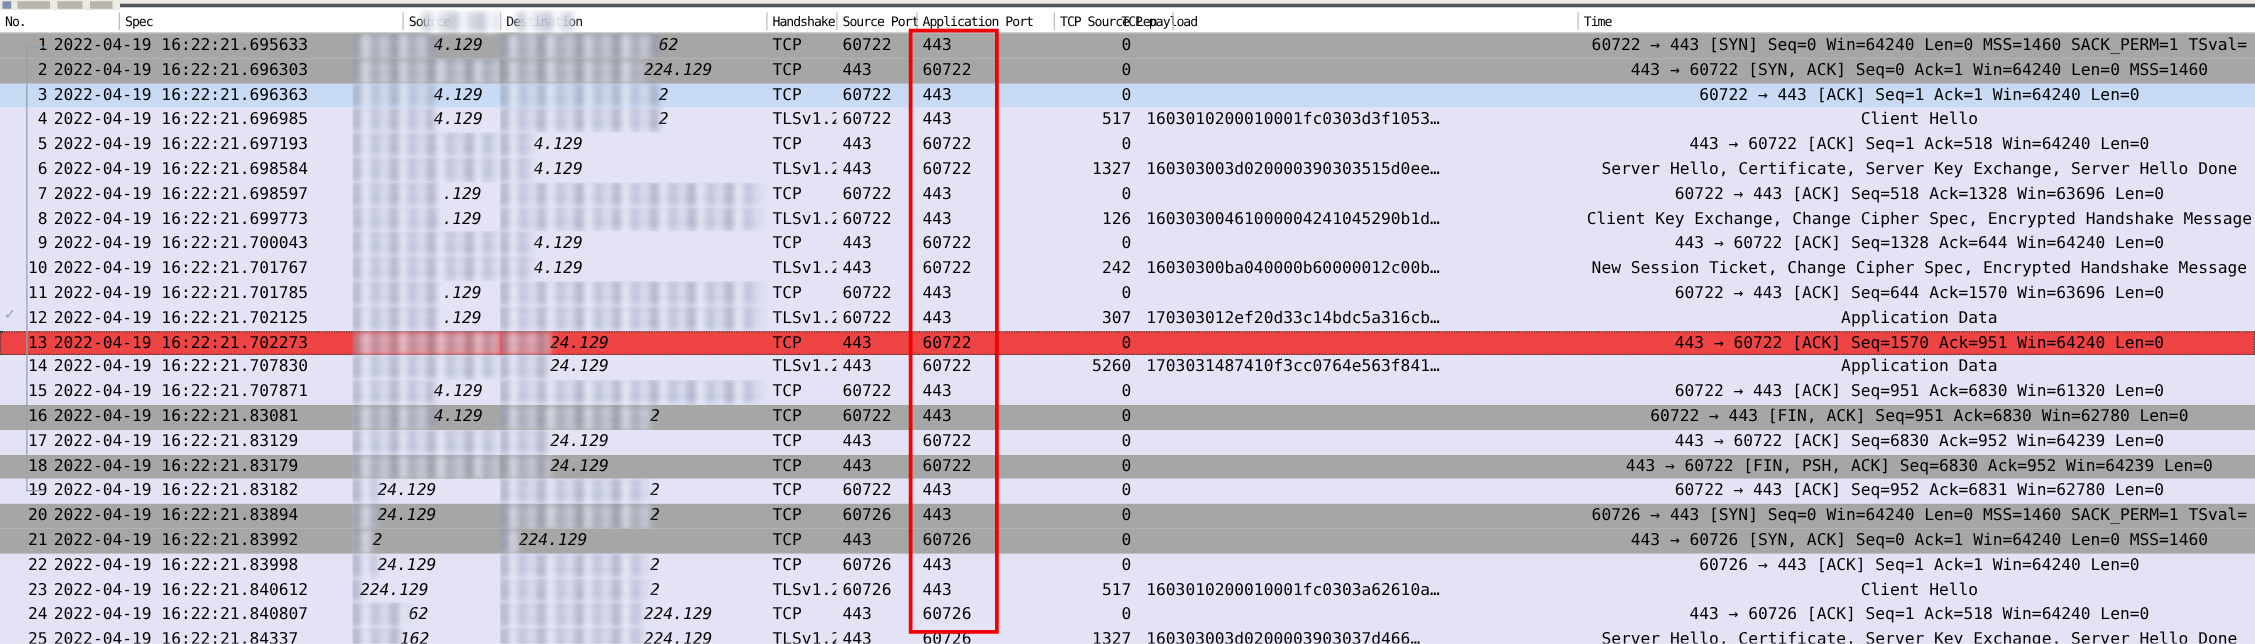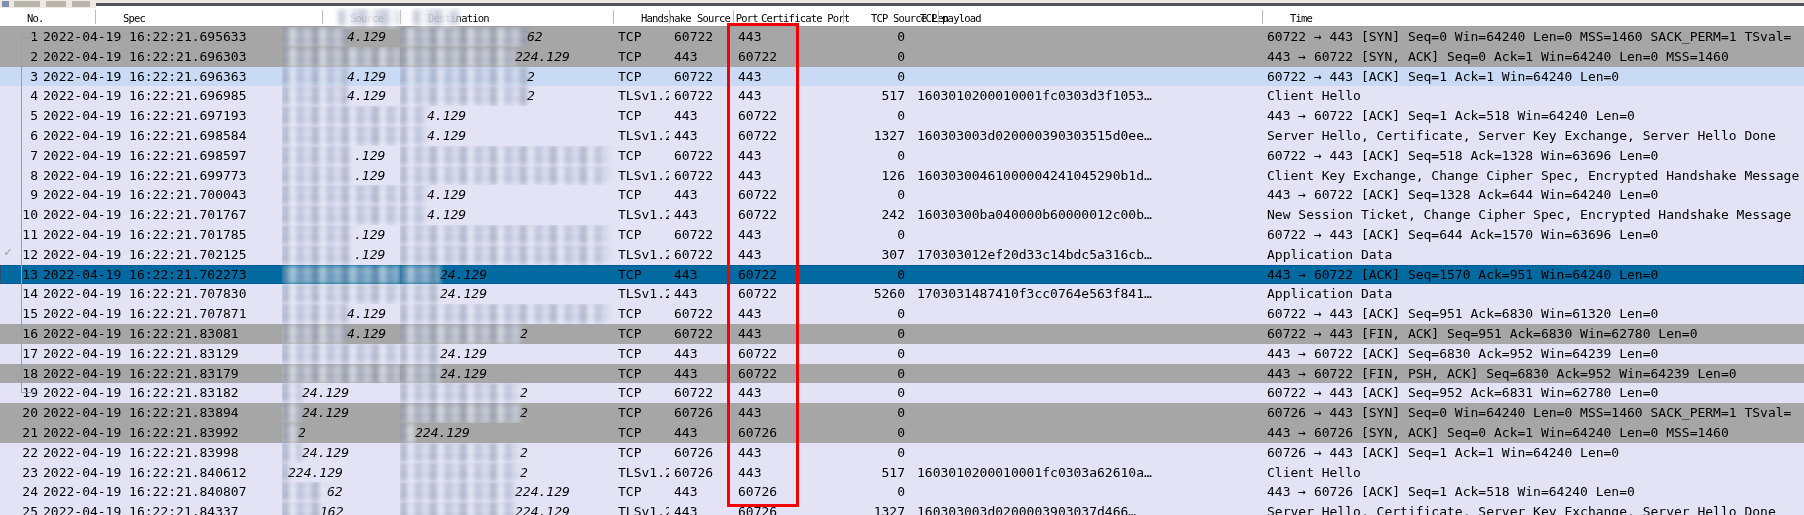--- a/index.html
+++ b/index.html
@@ -22,7 +22,7 @@
   }
   .h {
     position:absolute; top:4px; font-size:10.5px; letter-spacing:-0.8px;
-    color:#000; white-space:nowrap; font-family:"DejaVu Sans Mono", monospace;margin-left:23px;
+    color:#000; white-space:nowrap; font-family:"DejaVu Sans Mono", monospace;
   }
   .hsep { position:absolute; top:2px; bottom:2px; width:1px; background:#bcbcbc; }
   .hblob {

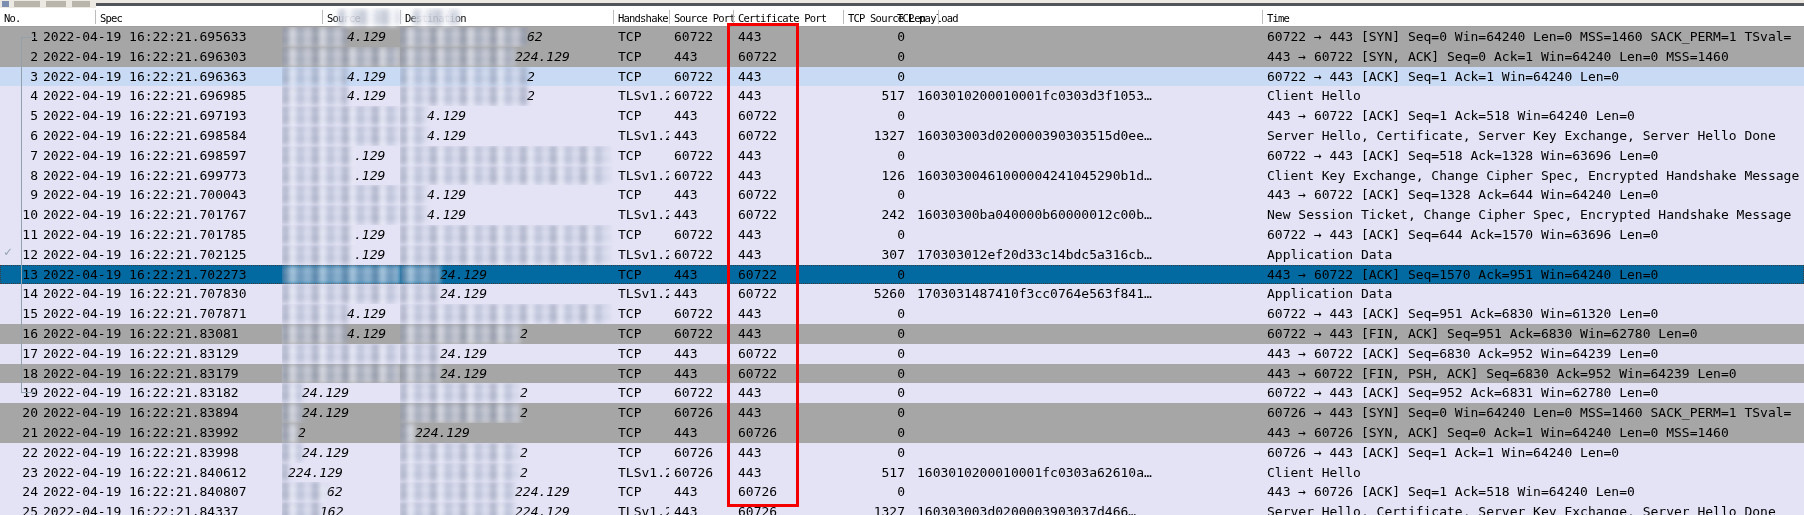--- a/index.html
+++ b/index.html
@@ -104,7 +104,7 @@
     <span class="h" style="left:405px">Destination</span>
     <span class="h" style="left:618px">Handshake</span>
     <span class="h" style="left:674px">Source Port</span>
-    <span class="h" style="left:738px">Certificate Port</span>
+    <span class="h" style="left:738px">Application Port</span>
     <span class="h" style="left:848px">TCP Source Len</span>
     <span class="h" style="left:897px">TCP payload</span>
     <span class="h" style="left:1267px">Time</span>

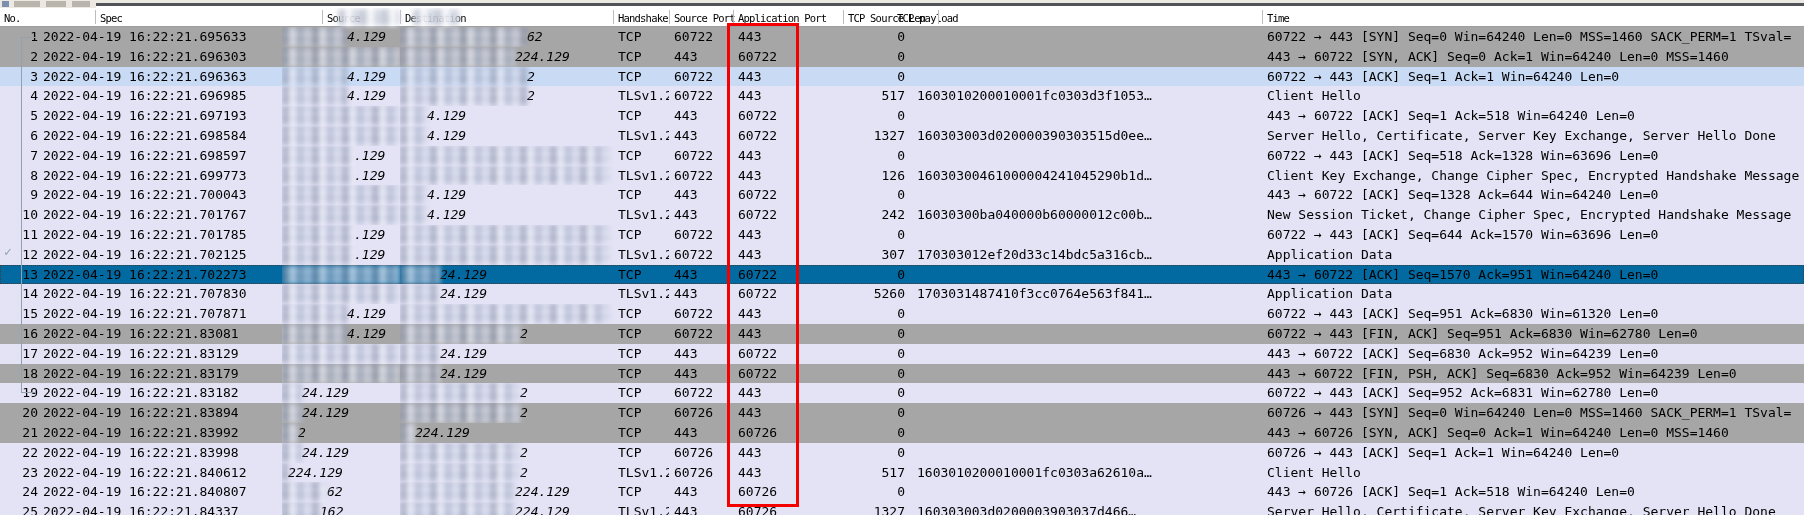--- a/index.html
+++ b/index.html
@@ -53,7 +53,7 @@
   .c.dport { width:110px; padding-left:5px; }
   .c.len   { width:67px;  text-align:right; padding-right:5px; }
   .c.pay   { width:352px; padding-left:7px; }
-  .c.info  { flex:1 1 auto; min-width:0; padding-left:5px; }
+  .c.info  { flex:1 1 auto; min-width:0; padding-left:5px;text-align:center; }
 
   
   .blur {

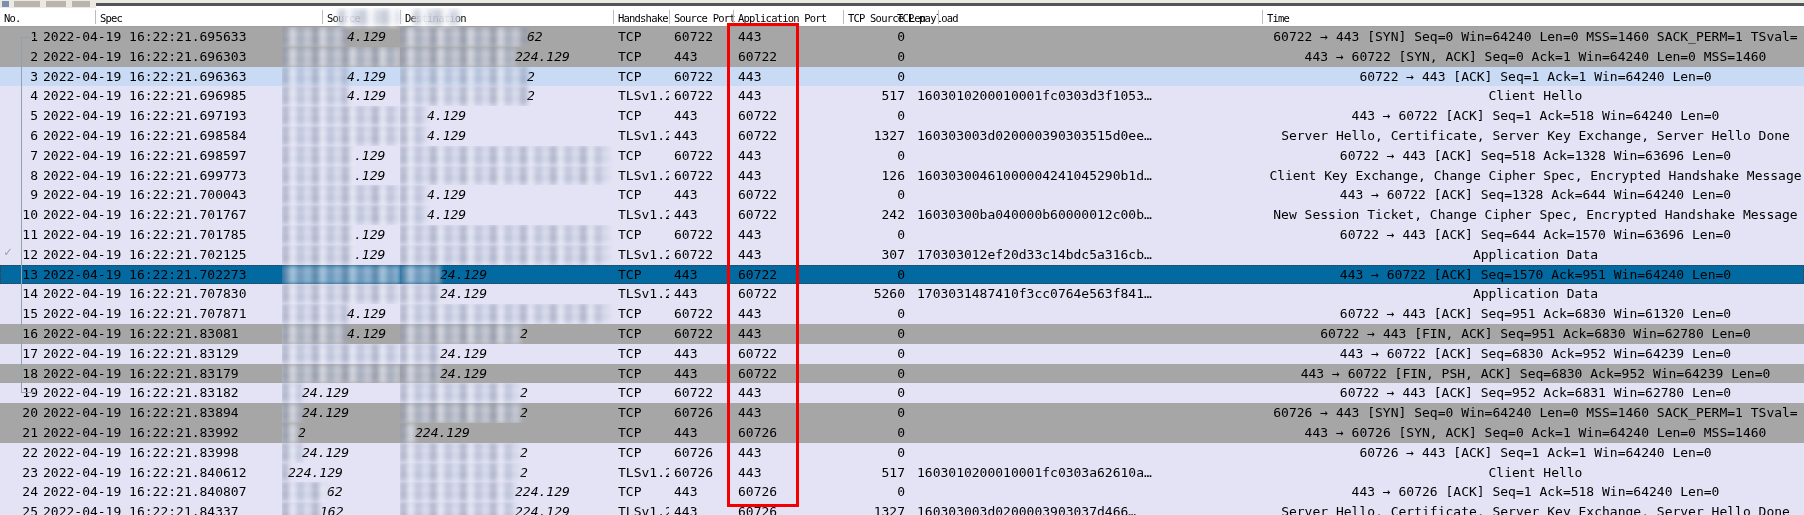--- a/index.html
+++ b/index.html
@@ -42,7 +42,7 @@
   }
   .row.gray { background:#a6a6a6; }
   .row.blue { background:#c9daf5; }
-  .row.selected { background:#0369a1; outline:1px dotted #3c3c3c; outline-offset:-1px; }
+  .row.selected { background:#ef4444; outline:1px dotted #3c3c3c; outline-offset:-1px; }
   .c { flex:none; overflow:hidden; }
   .c.no    { width:40px;  text-align:right; padding-right:2px; }
   .c.time  { width:242px; padding-left:3px; }

